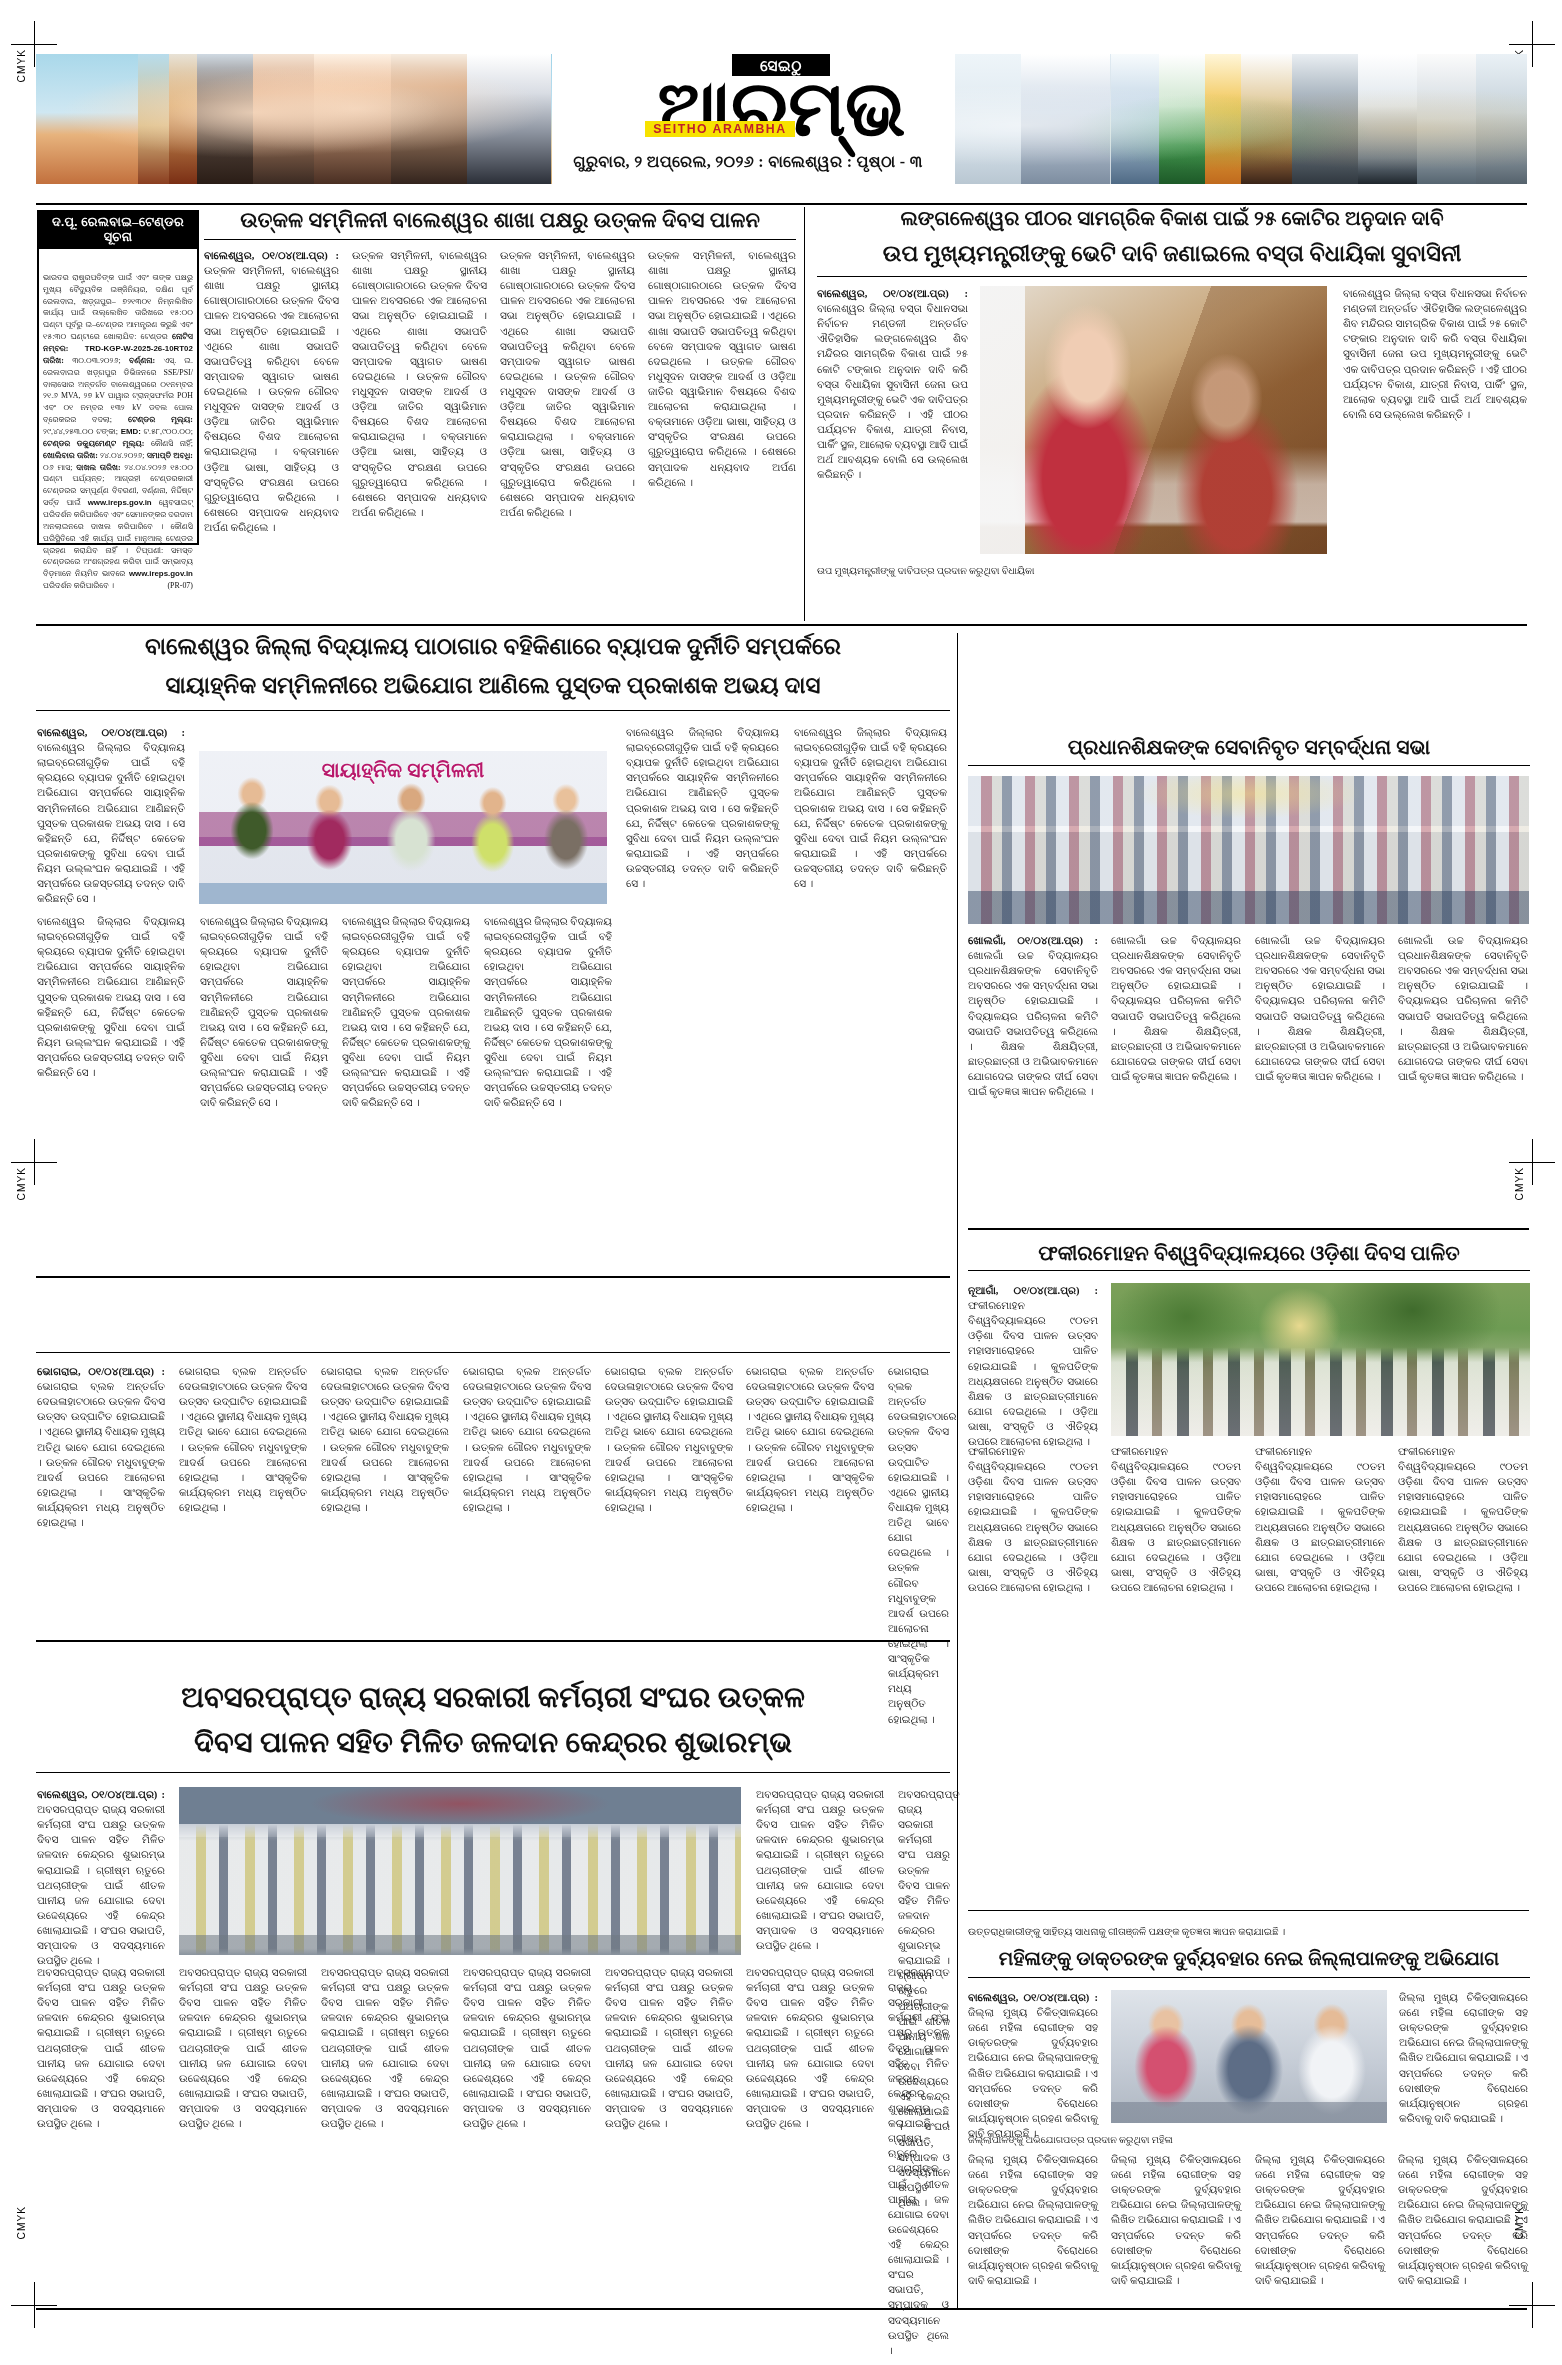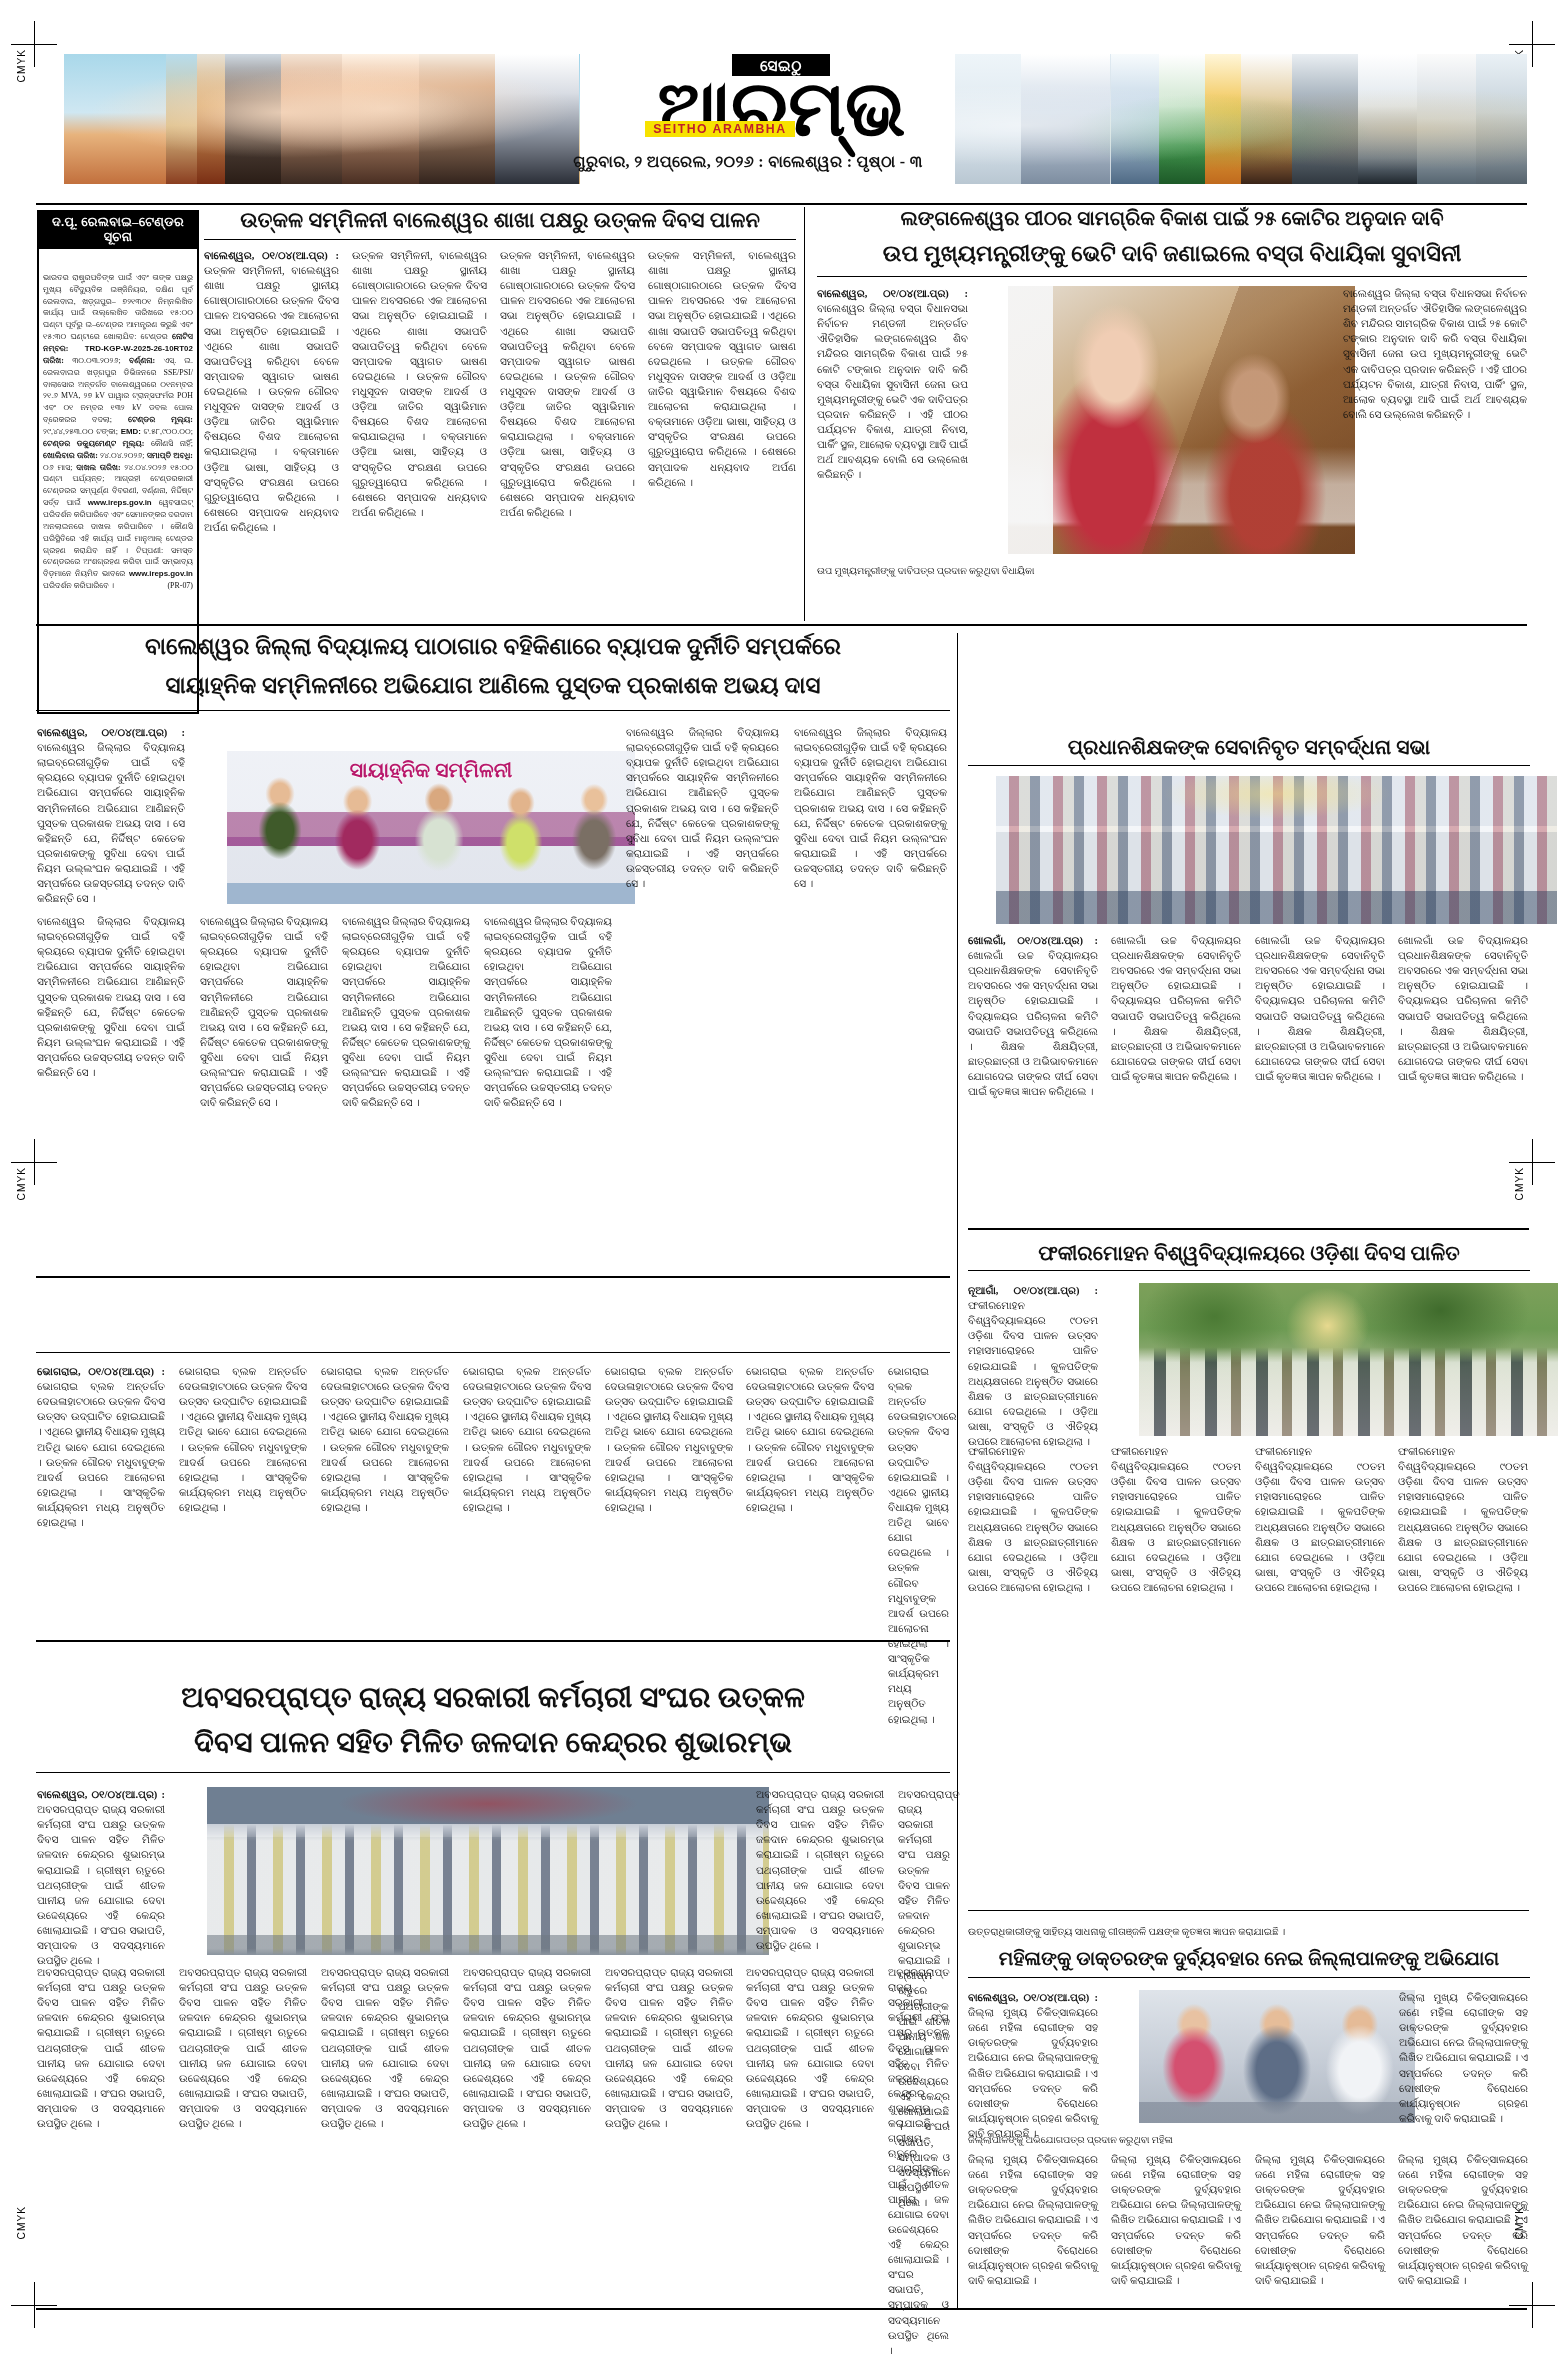--- a/index.html
+++ b/index.html
@@ -121,7 +121,7 @@
 
   <div class="rule" style="left:36px;top:203px;width:1491px;height:1.5px;"></div>
 
-  <div class="adbox" style="left:37px;top:210px;width:162px;height:504px;">
+  <div class="adbox" style="left:37px;top:210px;width:162px;height:335px;">
     <div class="adhead">ଦ.ପୂ. ରେଲବାଇ–ଟେଣ୍ଡର ସୂଚନା</div>
     <div class="adbody">
       <span>ଭାରତର ରାଷ୍ଟ୍ରପତିଙ୍କ ପାଇଁ ଏବଂ ତାଙ୍କ ପକ୍ଷରୁ ମୁଖ୍ୟ ବୈଦ୍ୟୁତିକ ଇଞ୍ଜିନିୟର, ଦକ୍ଷିଣ ପୂର୍ବ ରେଲବାଇ, ଖଡ଼୍‌ଗପୁର– ୭୨୧୩୦୧ ନିମ୍ନଲିଖିତ କାର୍ଯ୍ୟ ପାଇଁ ଉଲ୍ଲେଖିତ ତାରିଖରେ ୧୫:୦୦ ଘଣ୍ଟା ପୂର୍ବରୁ ଇ–ଟେଣ୍ଡର ଆମନ୍ତ୍ରଣ କରୁଛି ଏବଂ ୧୫:୩୦ ଘଣ୍ଟାରେ ଖୋଲାଯିବ: ଟେଣ୍ଡର</span>

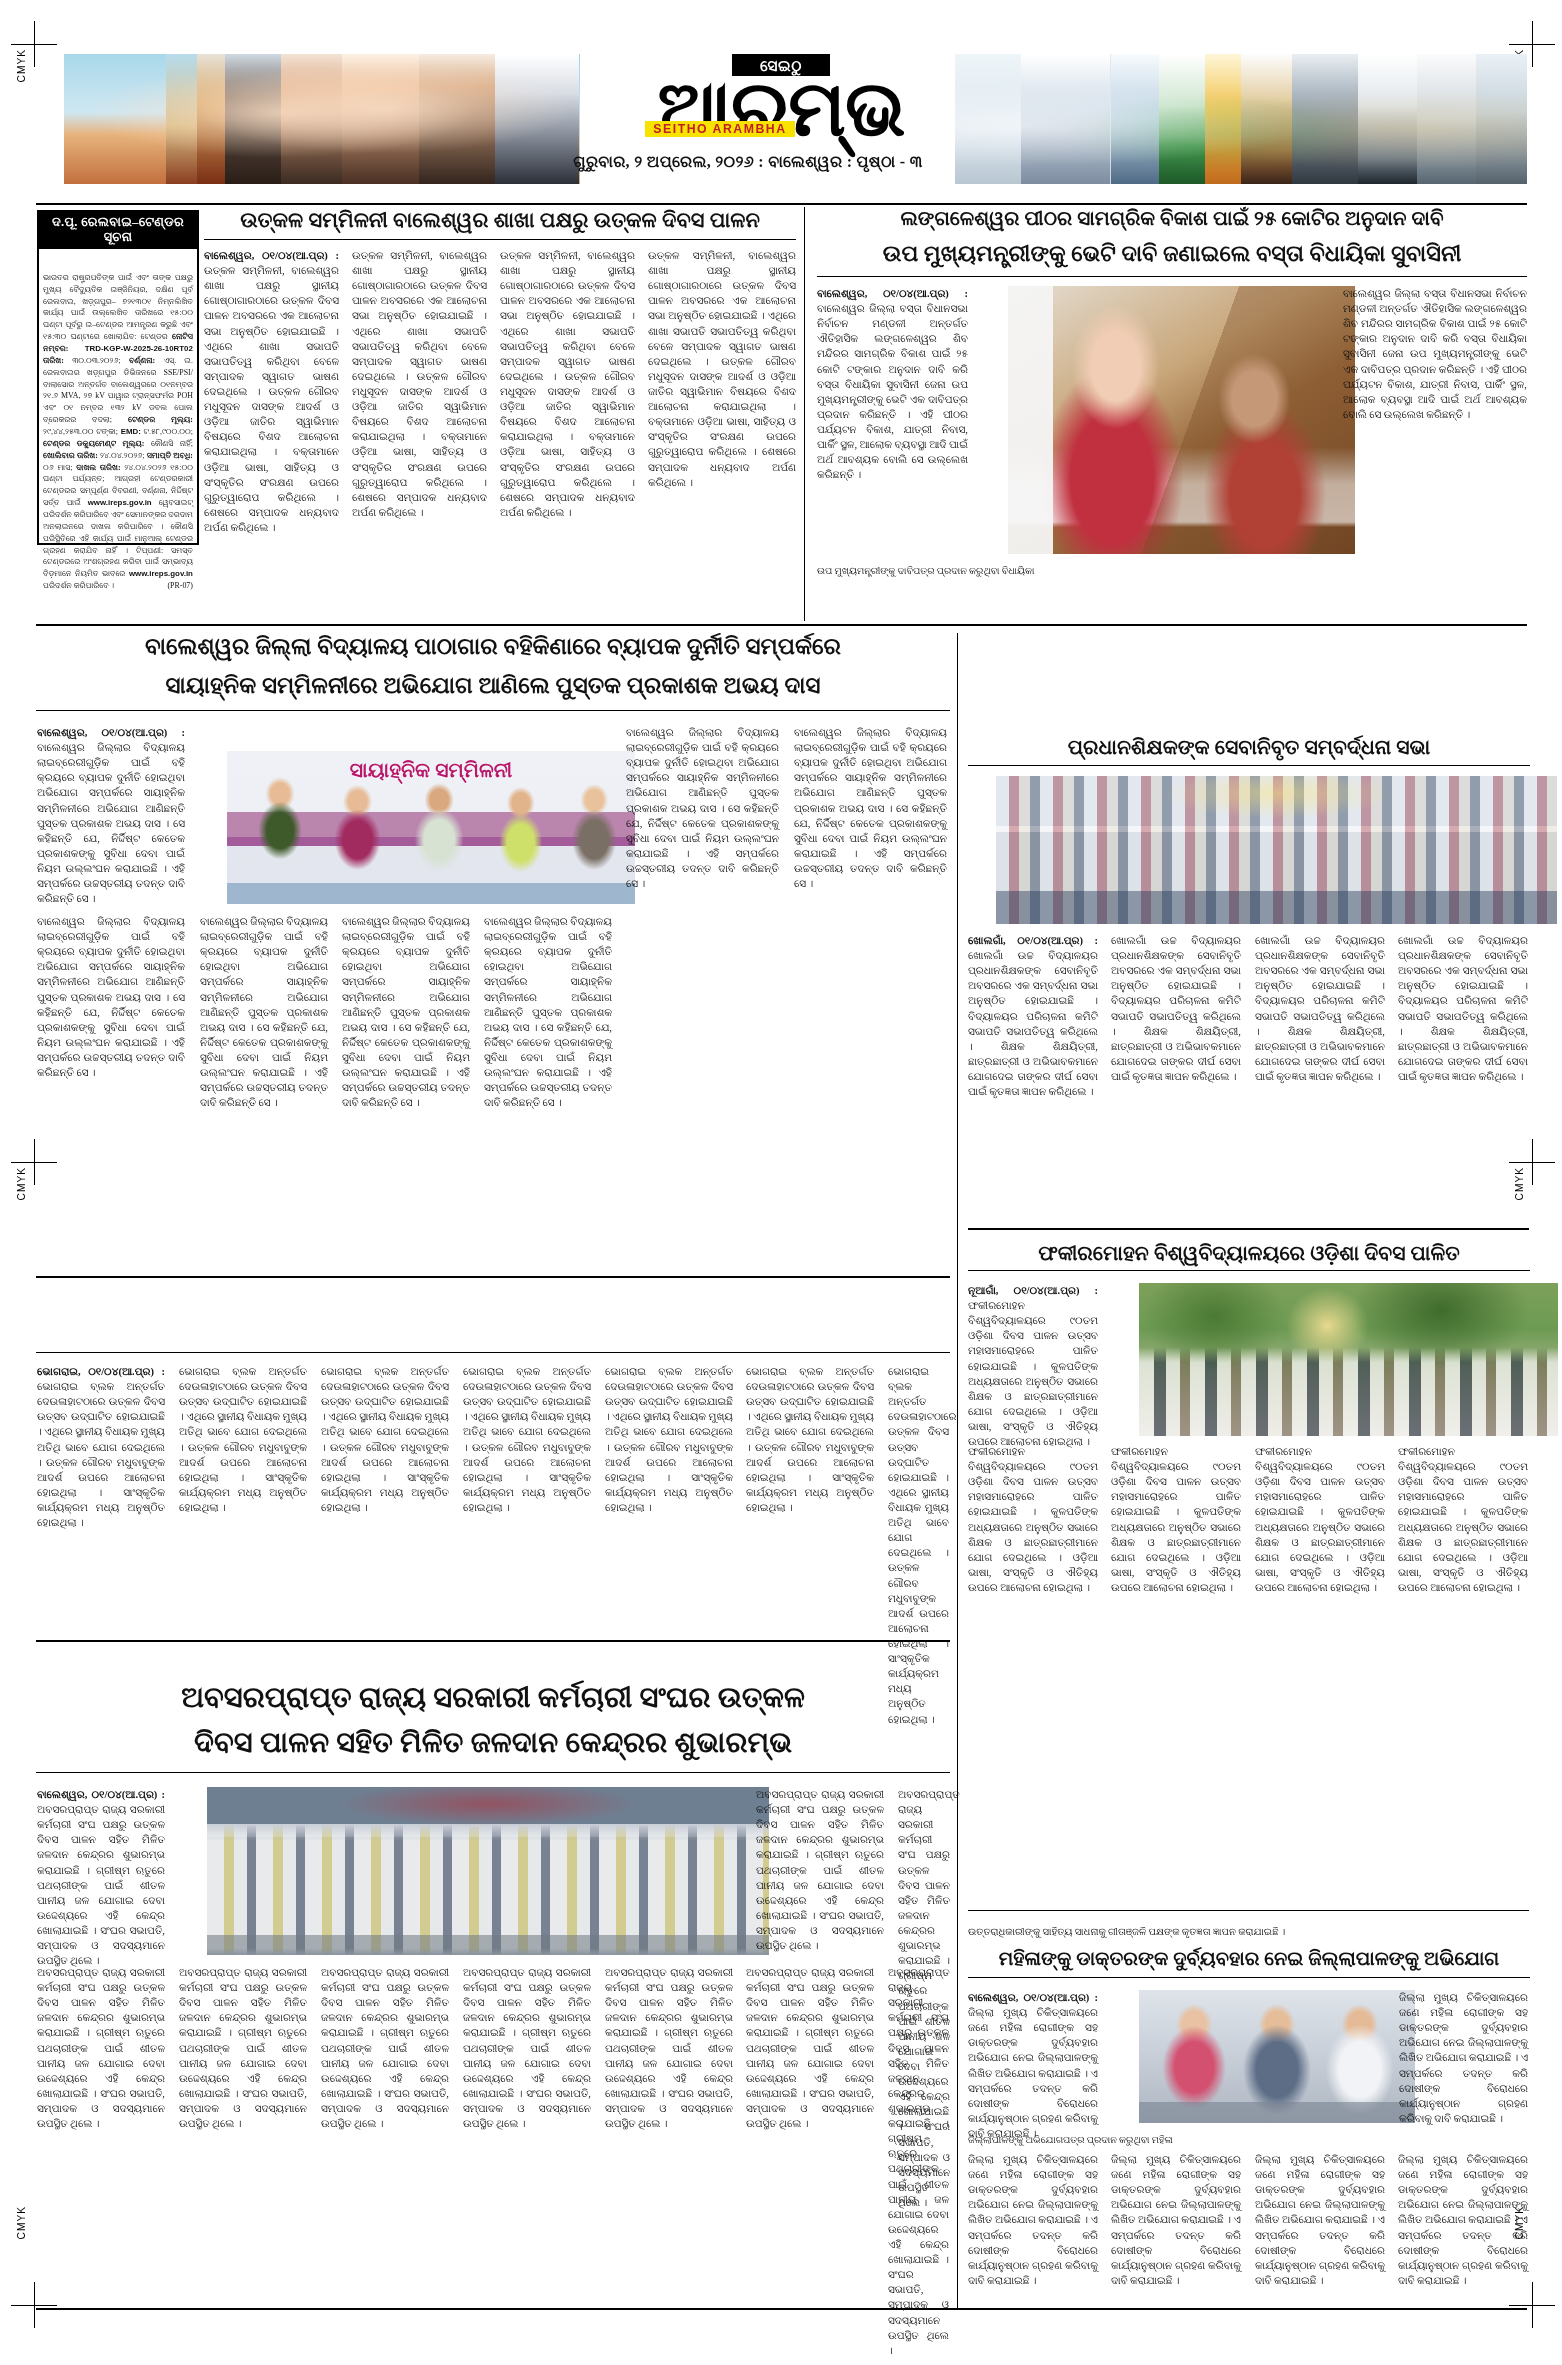--- a/index.html
+++ b/index.html
@@ -54,7 +54,7 @@
   .adbody .mono{font-family:"Liberation Sans",sans-serif;font-weight:bold;}
 
   
-  .photo{position:absolute;overflow:hidden;background:#cfd6dc;margin-left:28px;}
+  .photo{position:absolute;overflow:hidden;background:#cfd6dc;}
   .photo .ph-layer{position:absolute;inset:0;}
 
   

